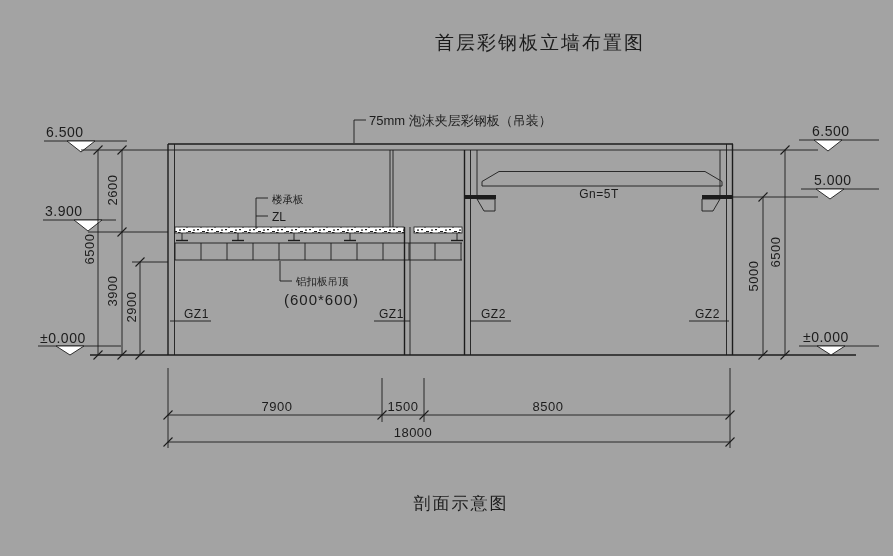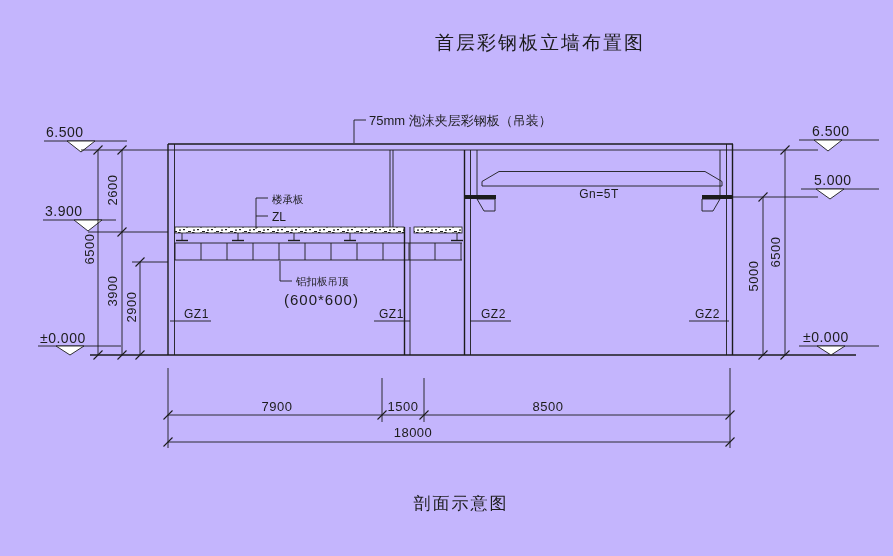--- a/index.html
+++ b/index.html
@@ -3,7 +3,7 @@
 <meta charset="utf-8">
 <style>
   html,body{margin:0;padding:0;background:#ffffff;}
-  .page{width:893px;height:556px;background:#c4b5fd;position:relative;overflow:hidden;}
+  .page{width:893px;height:556px;background:#a3a3a3;position:relative;overflow:hidden;}
   svg{display:block;}
   text{font-family:"Liberation Sans","DejaVu Sans",sans-serif;fill:#1c1c1c;}
   .ln{stroke:#1c1c1c;stroke-width:0.9;fill:none;}

